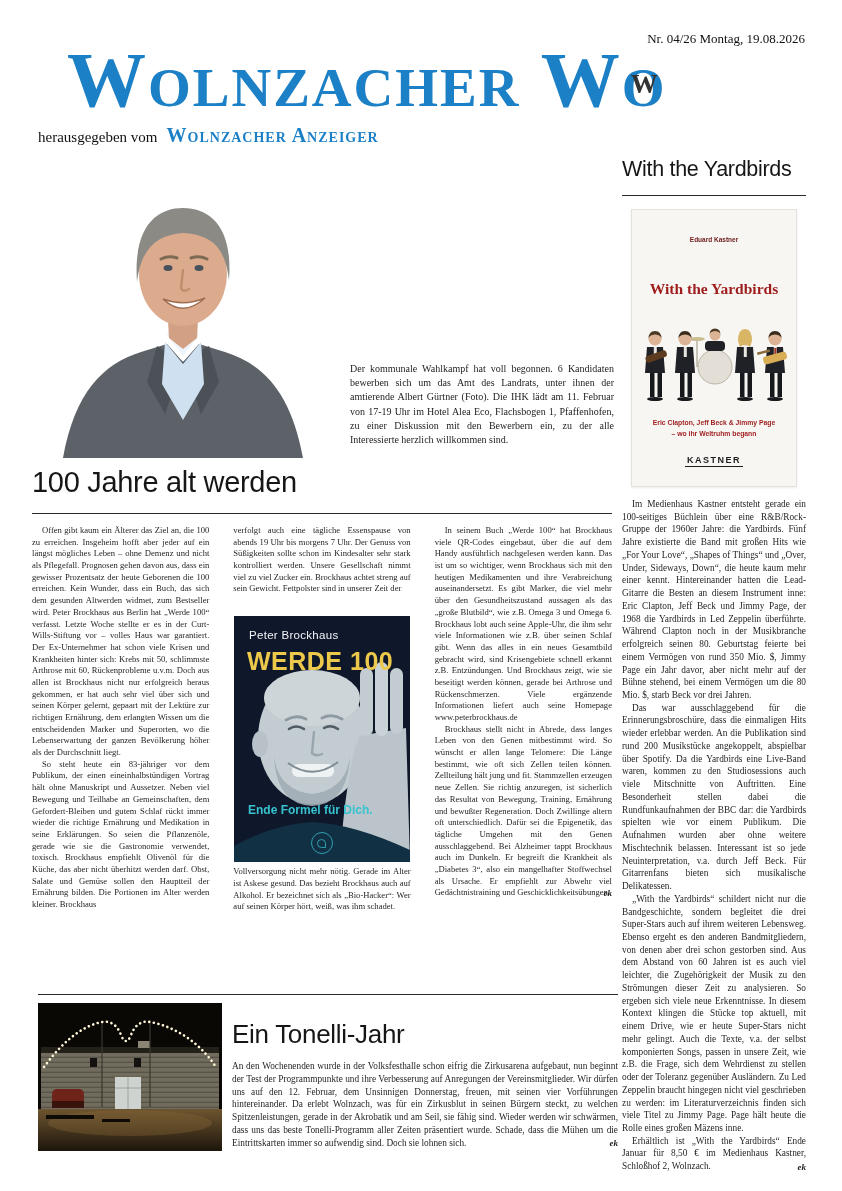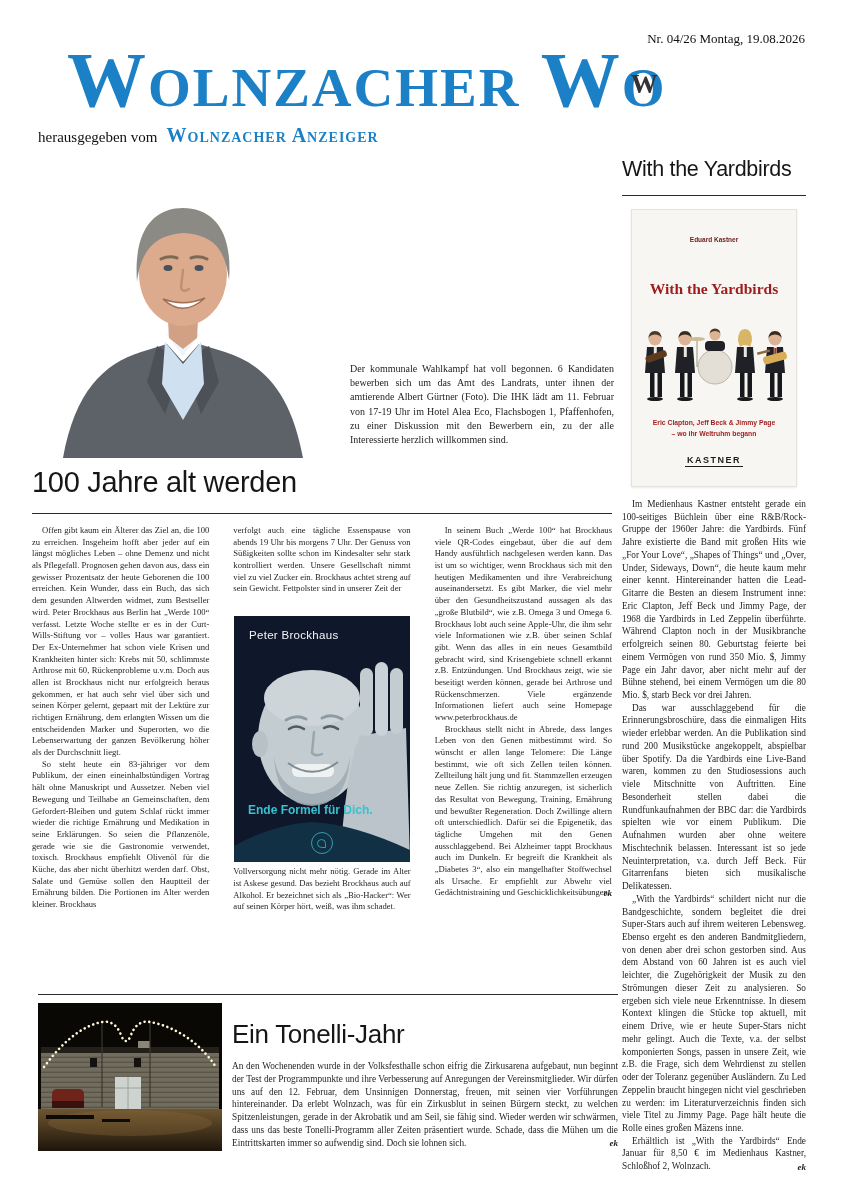--- a/index.html
+++ b/index.html
@@ -146,6 +146,7 @@
             <path d="M0,246 L0,230 Q40,208 78,206 Q120,208 176,234 L176,246 Z" fill="#123044"></path>
           </svg>
           <div class="a">Peter Brockhaus</div>
+          <div class="t">WERDE 100</div>
           <div class="s">Ende Formel für Dich.</div>
           <div class="logo">
               <i></i>

